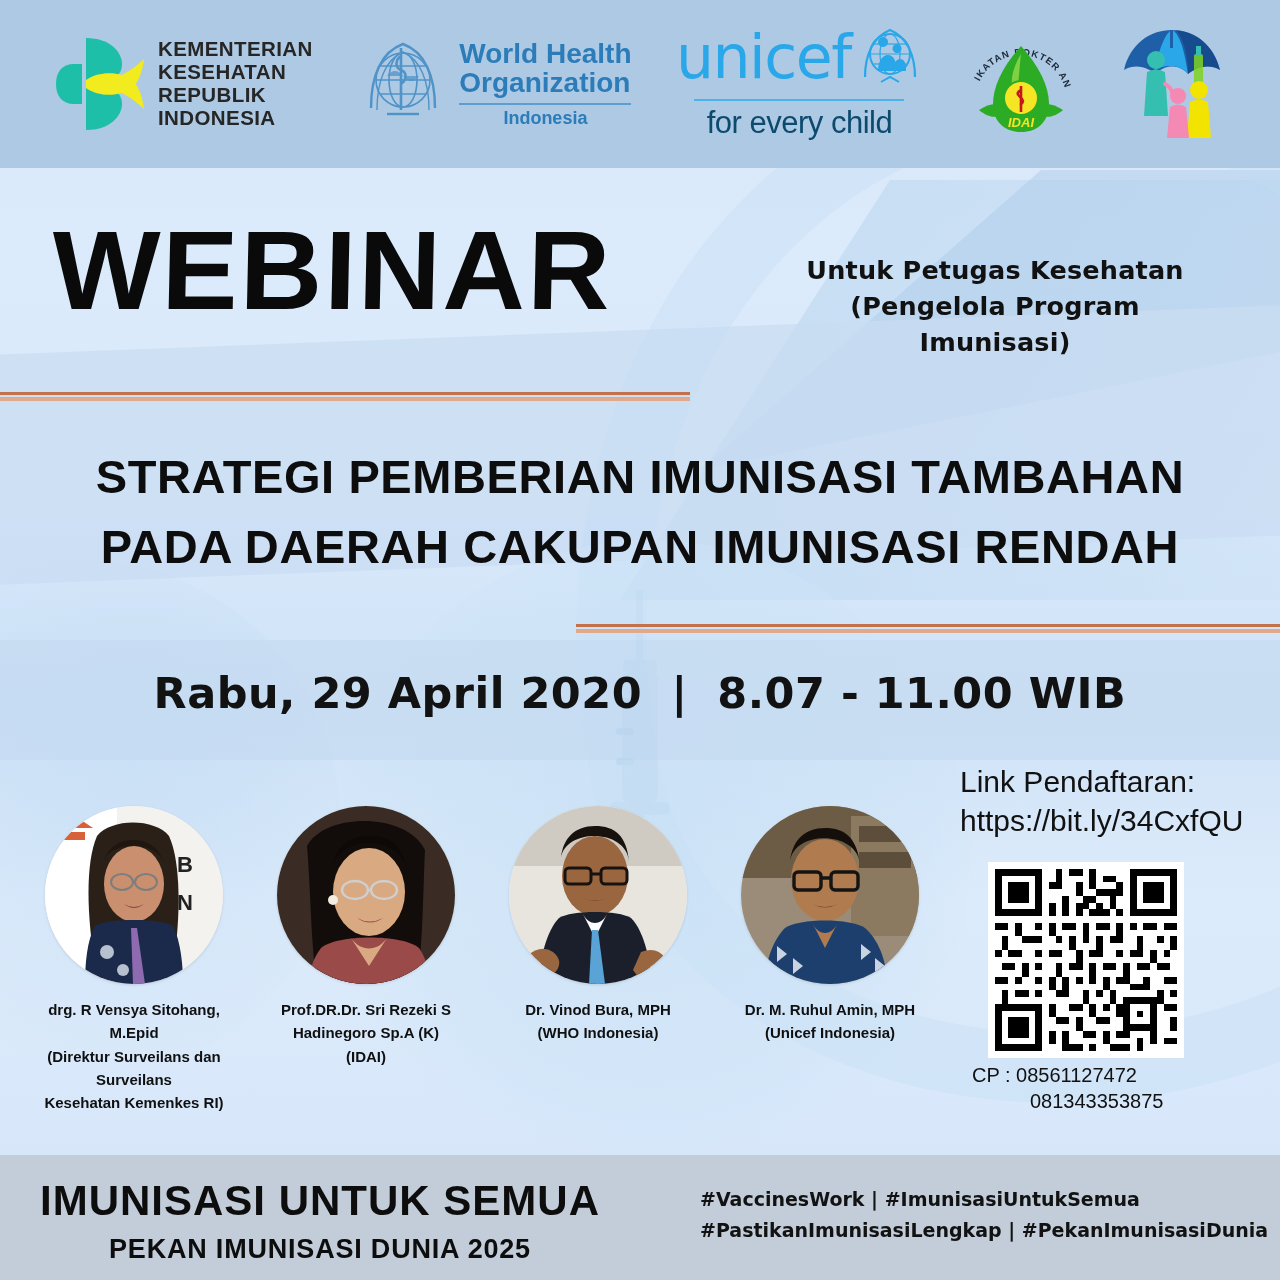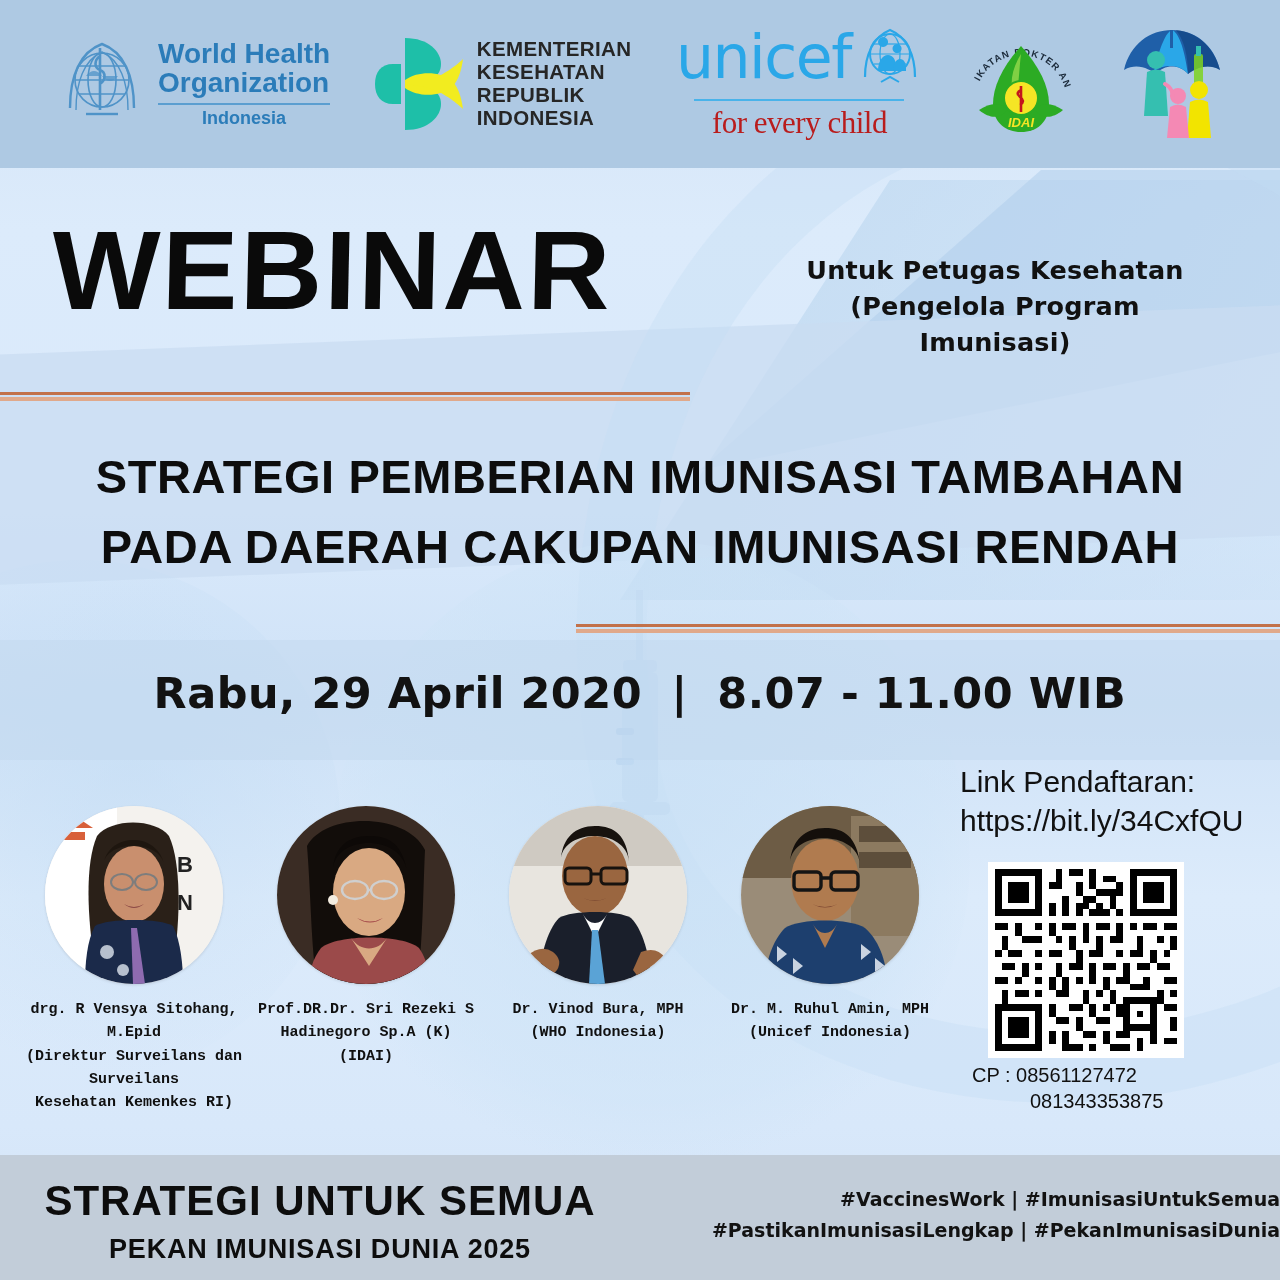--- a/index.html
+++ b/index.html
@@ -188,6 +188,22 @@
   </svg>
 
   <div class="logobar">
+
+    <div class="logo">
+      <svg class="kemenkes-mark" viewBox="0 0 92 104">
+        <path d="M30 6 C54 6 66 20 66 32 C66 44 56 50 40 50 L30 50 Z" fill="#1ebfa8"></path>
+        <path d="M30 98 C54 98 66 84 66 72 C66 60 56 54 40 54 L30 54 Z" fill="#1ebfa8"></path>
+        <path d="M30 52 C30 52 52 50 64 44 C78 37 88 27 88 27 C88 27 86 48 76 56 C66 64 44 66 30 56 Z" fill="#f2ec1f"></path>
+        <path d="M30 52 C30 52 52 54 64 60 C78 67 88 77 88 77 C88 77 86 56 76 48 C66 40 44 38 30 48 Z" fill="#f2ec1f"></path>
+        <path d="M18 32 C6 32 0 40 0 52 C0 64 6 72 18 72 L26 72 L26 32 Z" fill="#1ebfa8"></path>
+      </svg>
+      <div class="kemenkes-txt">
+        <div>KEMENTERIAN</div>
+        <div>KESEHATAN</div>
+        <div>REPUBLIK</div>
+        <div>INDONESIA</div>
+      </div>
+    </div>
 
     <div class="logo">
       <svg width="92" height="96" viewBox="0 0 92 96">
@@ -209,22 +225,6 @@
         <div class="who-l2">Organization</div>
         <div class="who-rule"></div>
         <div class="who-l3">Indonesia</div>
-      </div>
-    </div>
-
-    <div class="logo">
-      <svg class="kemenkes-mark" viewBox="0 0 92 104">
-        <path d="M30 6 C54 6 66 20 66 32 C66 44 56 50 40 50 L30 50 Z" fill="#1ebfa8"></path>
-        <path d="M30 98 C54 98 66 84 66 72 C66 60 56 54 40 54 L30 54 Z" fill="#1ebfa8"></path>
-        <path d="M30 52 C30 52 52 50 64 44 C78 37 88 27 88 27 C88 27 86 48 76 56 C66 64 44 66 30 56 Z" fill="#f2ec1f"></path>
-        <path d="M30 52 C30 52 52 54 64 60 C78 67 88 77 88 77 C88 77 86 56 76 48 C66 40 44 38 30 48 Z" fill="#f2ec1f"></path>
-        <path d="M18 32 C6 32 0 40 0 52 C0 64 6 72 18 72 L26 72 L26 32 Z" fill="#1ebfa8"></path>
-      </svg>
-      <div class="kemenkes-txt">
-        <div>KEMENTERIAN</div>
-        <div>KESEHATAN</div>
-        <div>REPUBLIK</div>
-        <div>INDONESIA</div>
       </div>
     </div>
 

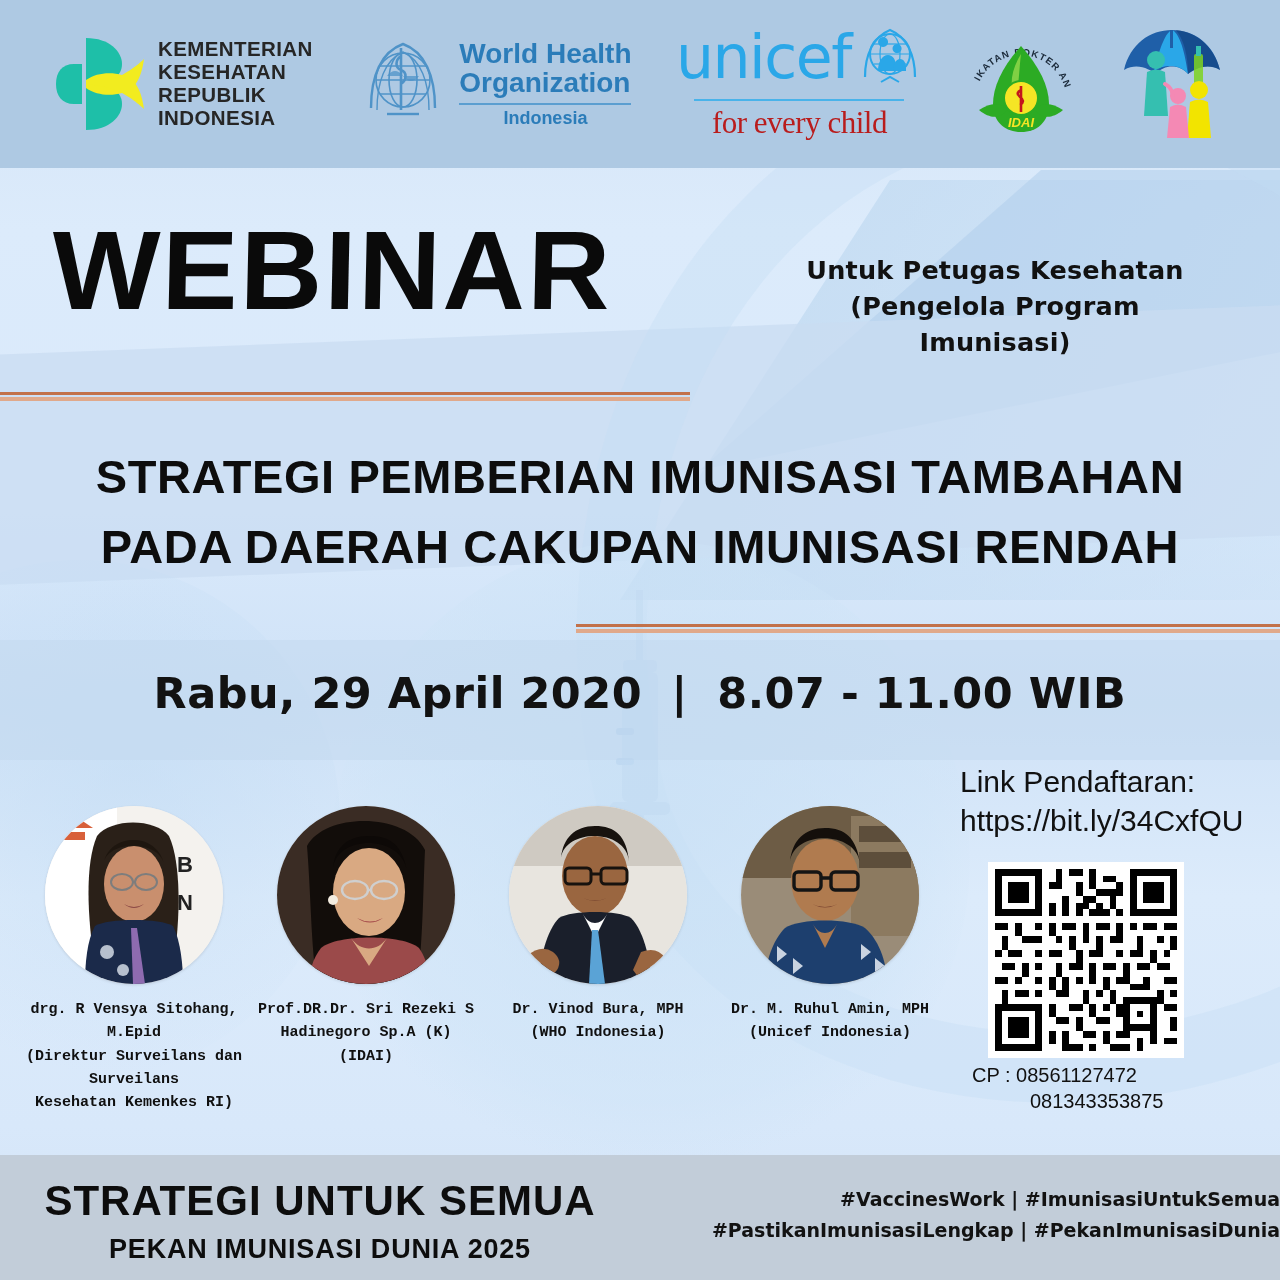--- a/index.html
+++ b/index.html
@@ -82,7 +82,7 @@
     font-family:"DejaVu Sans",sans-serif;letter-spacing:-1.5px;
   }
   .unicef-rule{height:2px;background:#49b3ea;width:210px;margin:10px 0 4px;}
-  .unicef-tag{color:#b91c1c;font-size:31px;font-family:Liberation Serif, serif;letter-spacing:-.5px;}
+  .unicef-tag{color:#0c4a6e;font-size:31px;font-family:Liberation Sans, sans-serif;letter-spacing:-.5px;}
   .idai{width:108px;height:120px;position:relative;}
   .umbrella{width:104px;height:120px;position:relative;}
 

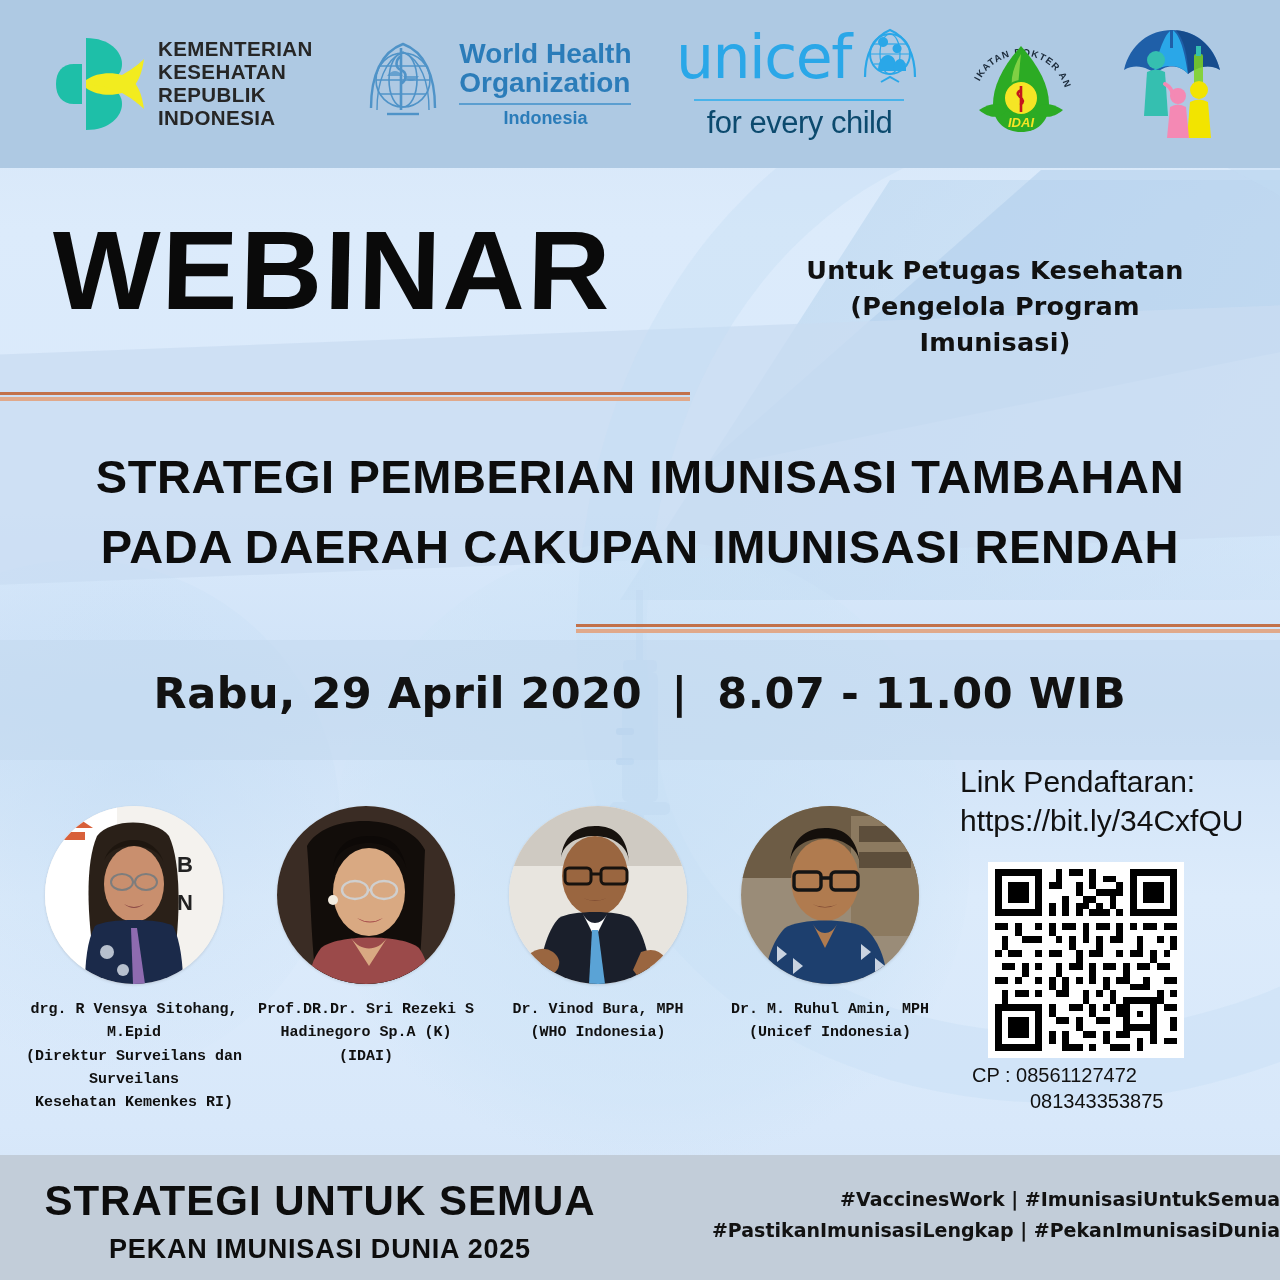--- a/index.html
+++ b/index.html
@@ -127,7 +127,7 @@
     box-shadow:0 1px 3px rgba(0,0,0,.12);
   }
   .spk-name{
-    margin-top:14px;font-family:Liberation Mono, monospace;font-weight:bold;
+    margin-top:14px;font-family:Liberation Sans, sans-serif;font-weight:bold;
     font-size:15px;line-height:1.55;color:#101010;padding:0 4px;
   }
 

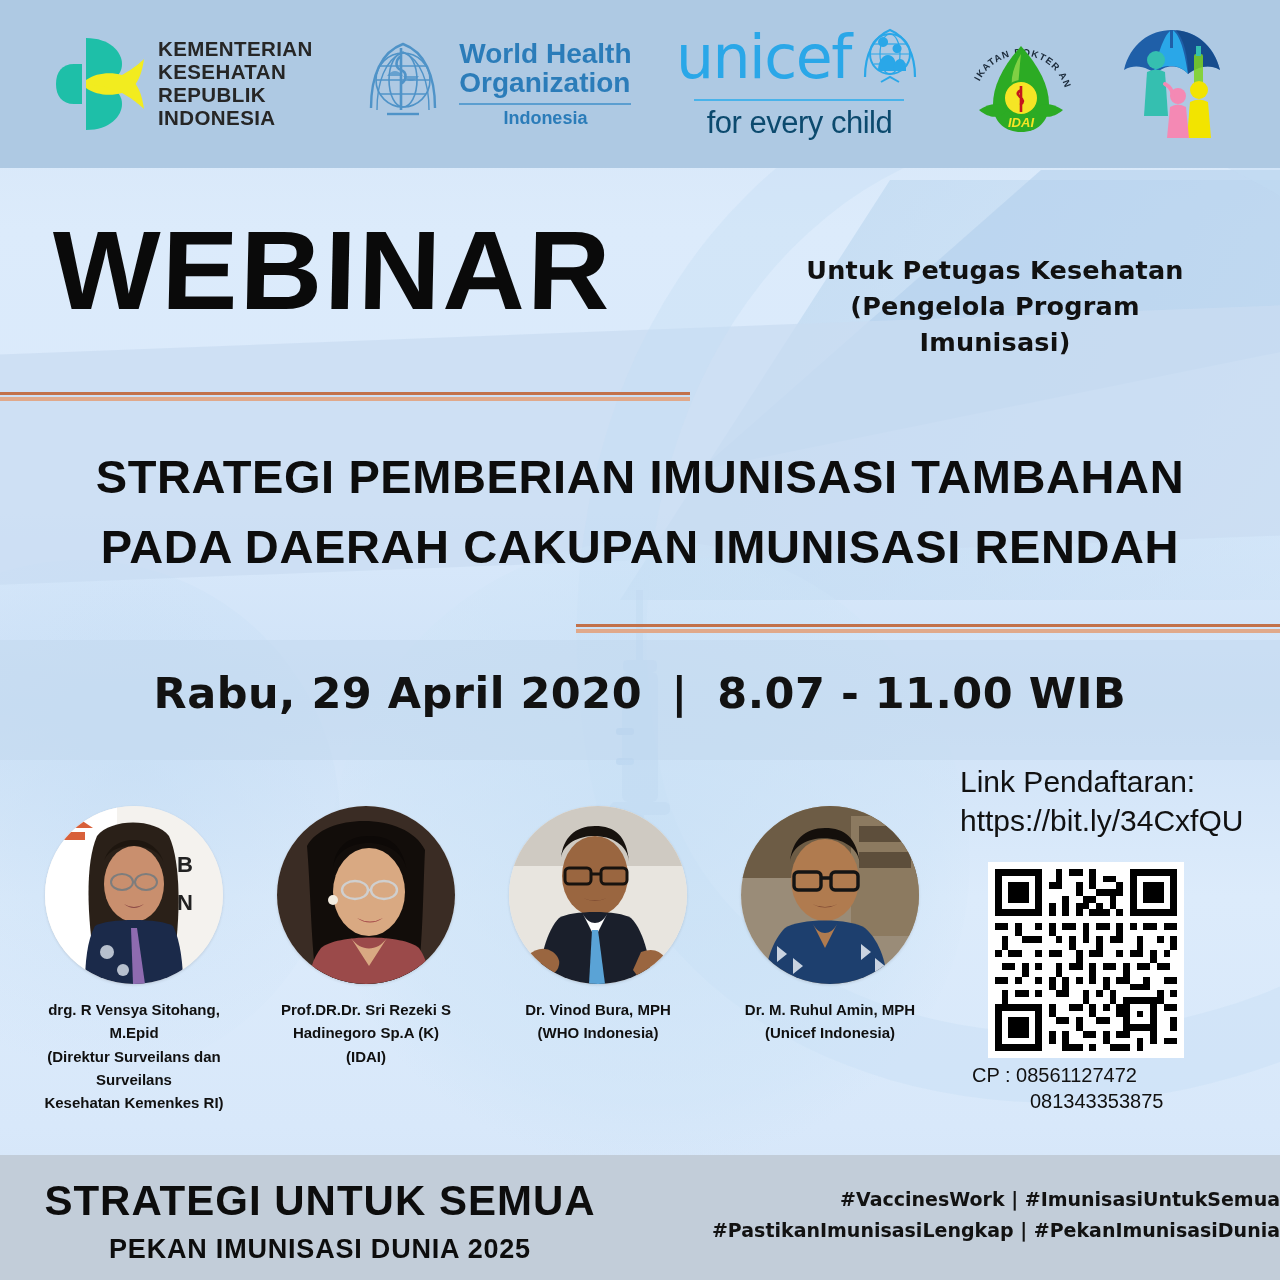--- a/index.html
+++ b/index.html
@@ -569,7 +569,7 @@
   <div class="bg-band-b"></div>
 
   <div class="footer-left">
-    <div class="foot-big">STRATEGI UNTUK SEMUA</div>
+    <div class="foot-big">IMUNISASI UNTUK SEMUA</div>
     <div class="foot-small">PEKAN IMUNISASI DUNIA 2025</div>
   </div>
 

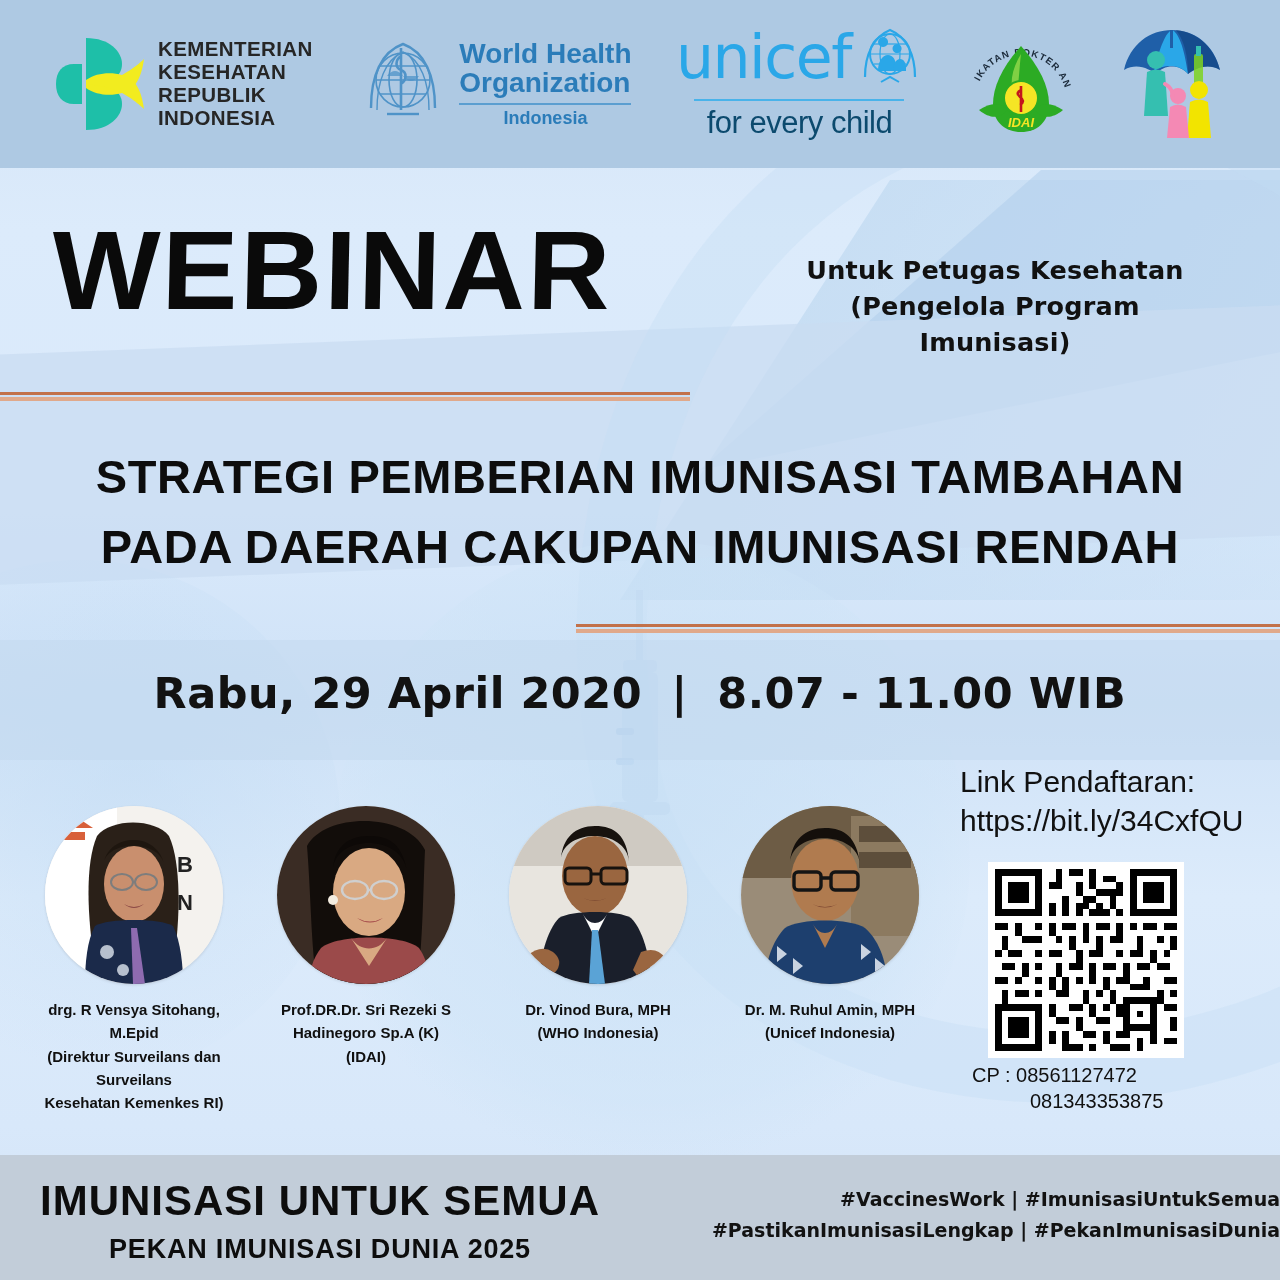--- a/index.html
+++ b/index.html
@@ -155,7 +155,7 @@
     font-size:27px;letter-spacing:.8px;color:#0d0d0d;
   }
   .hashtags{
-    position:absolute;left:700px;top:1184px;width:580px;text-align:right;
+    position:absolute;left:700px;top:1184px;width:580px;text-align:left;
     font-family:"DejaVu Sans",sans-serif;font-weight:bold;font-size:19px;line-height:1.65;color:#121212;
   }
 </style>

